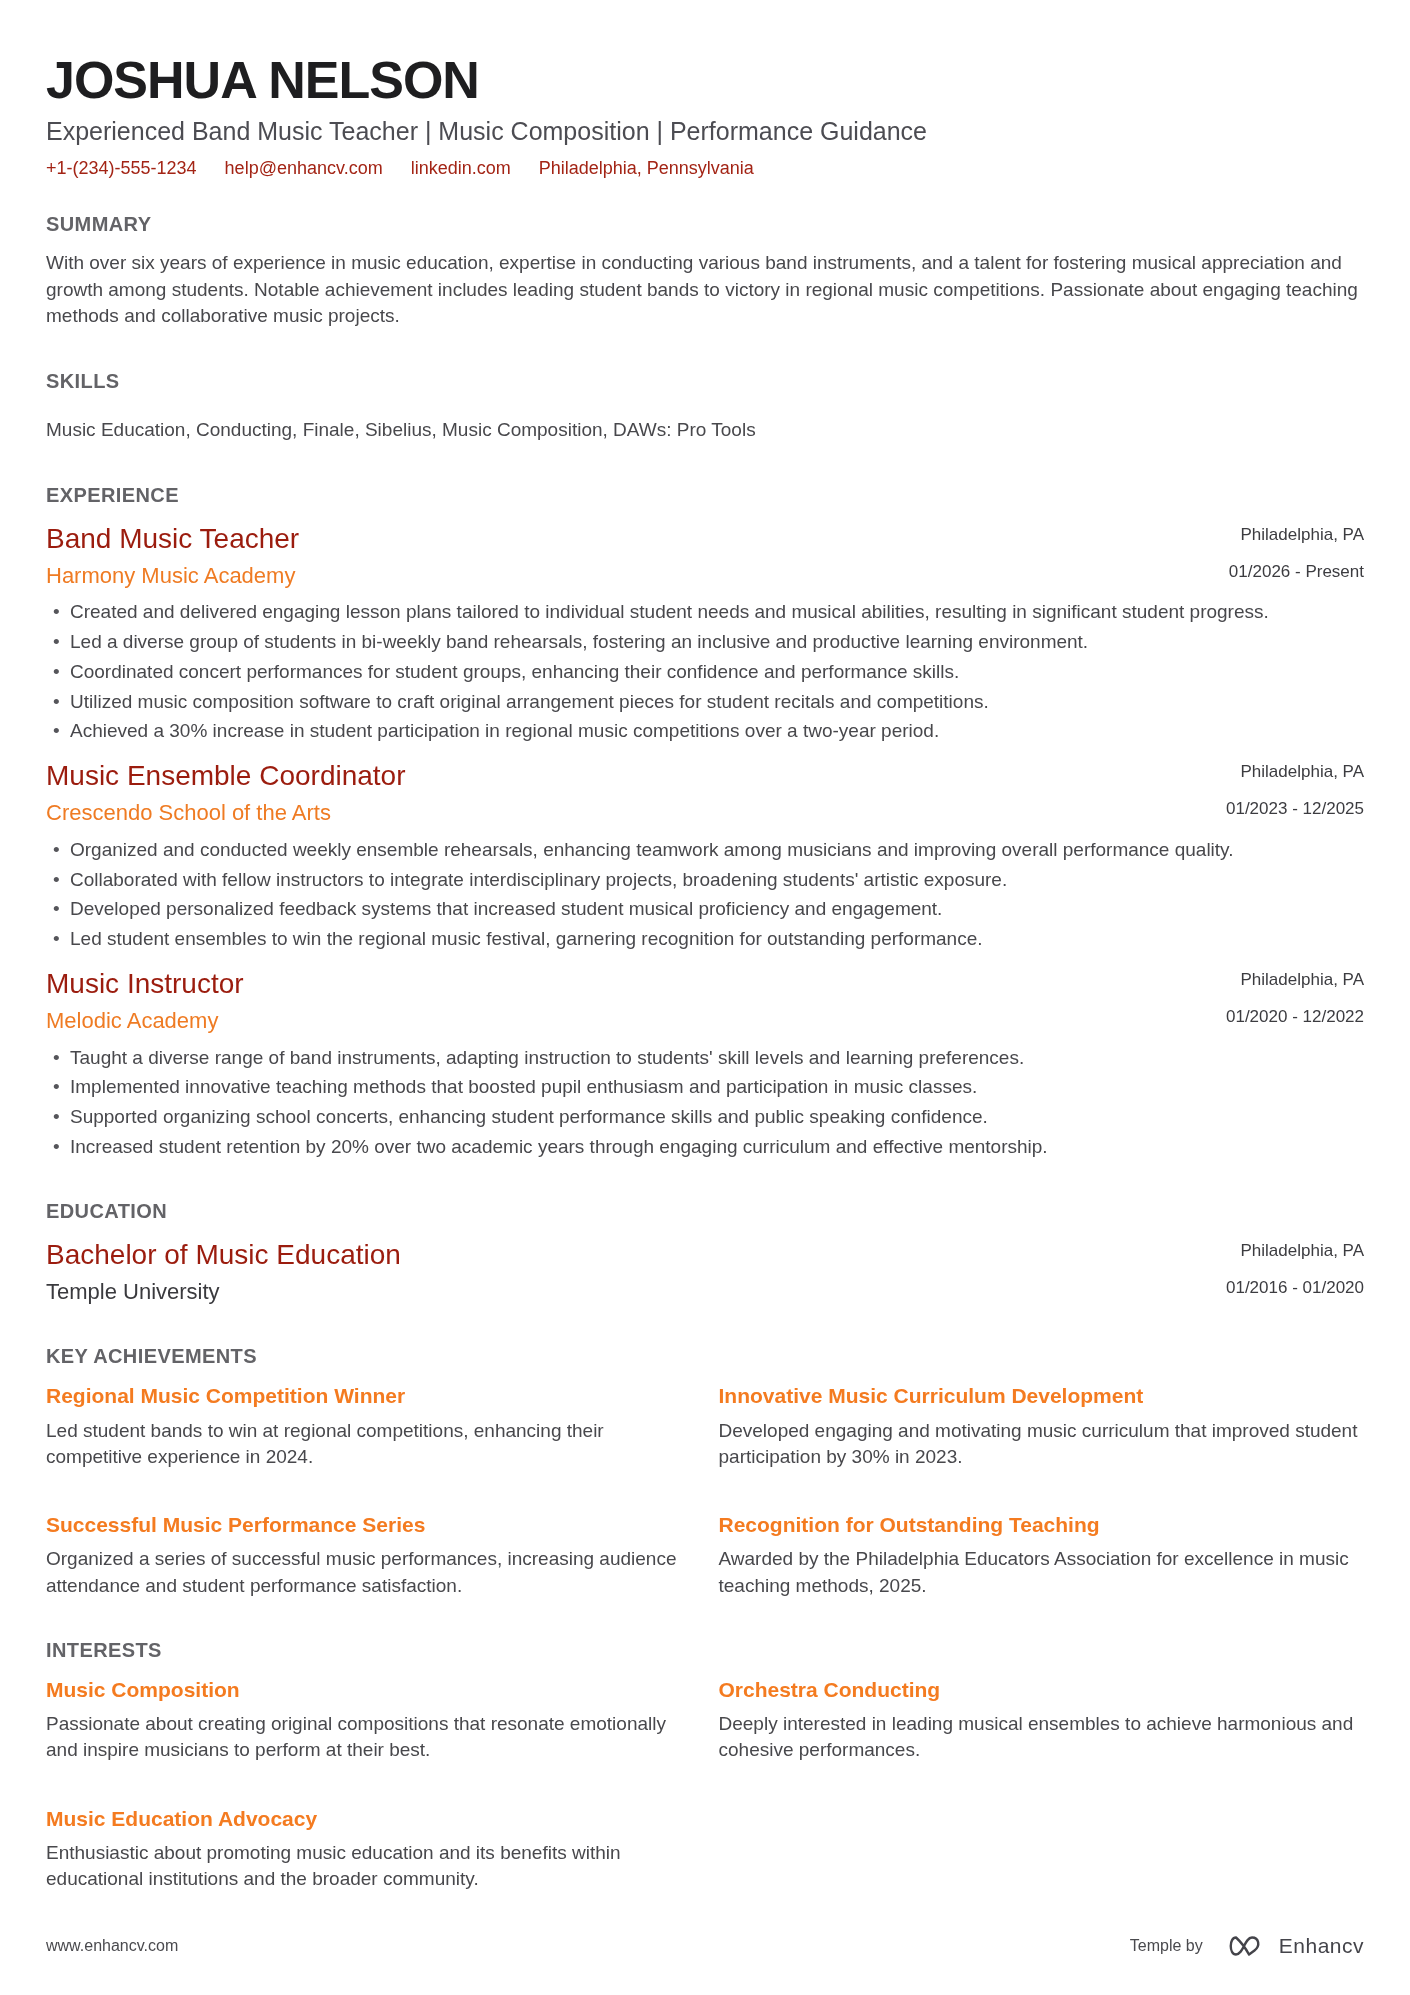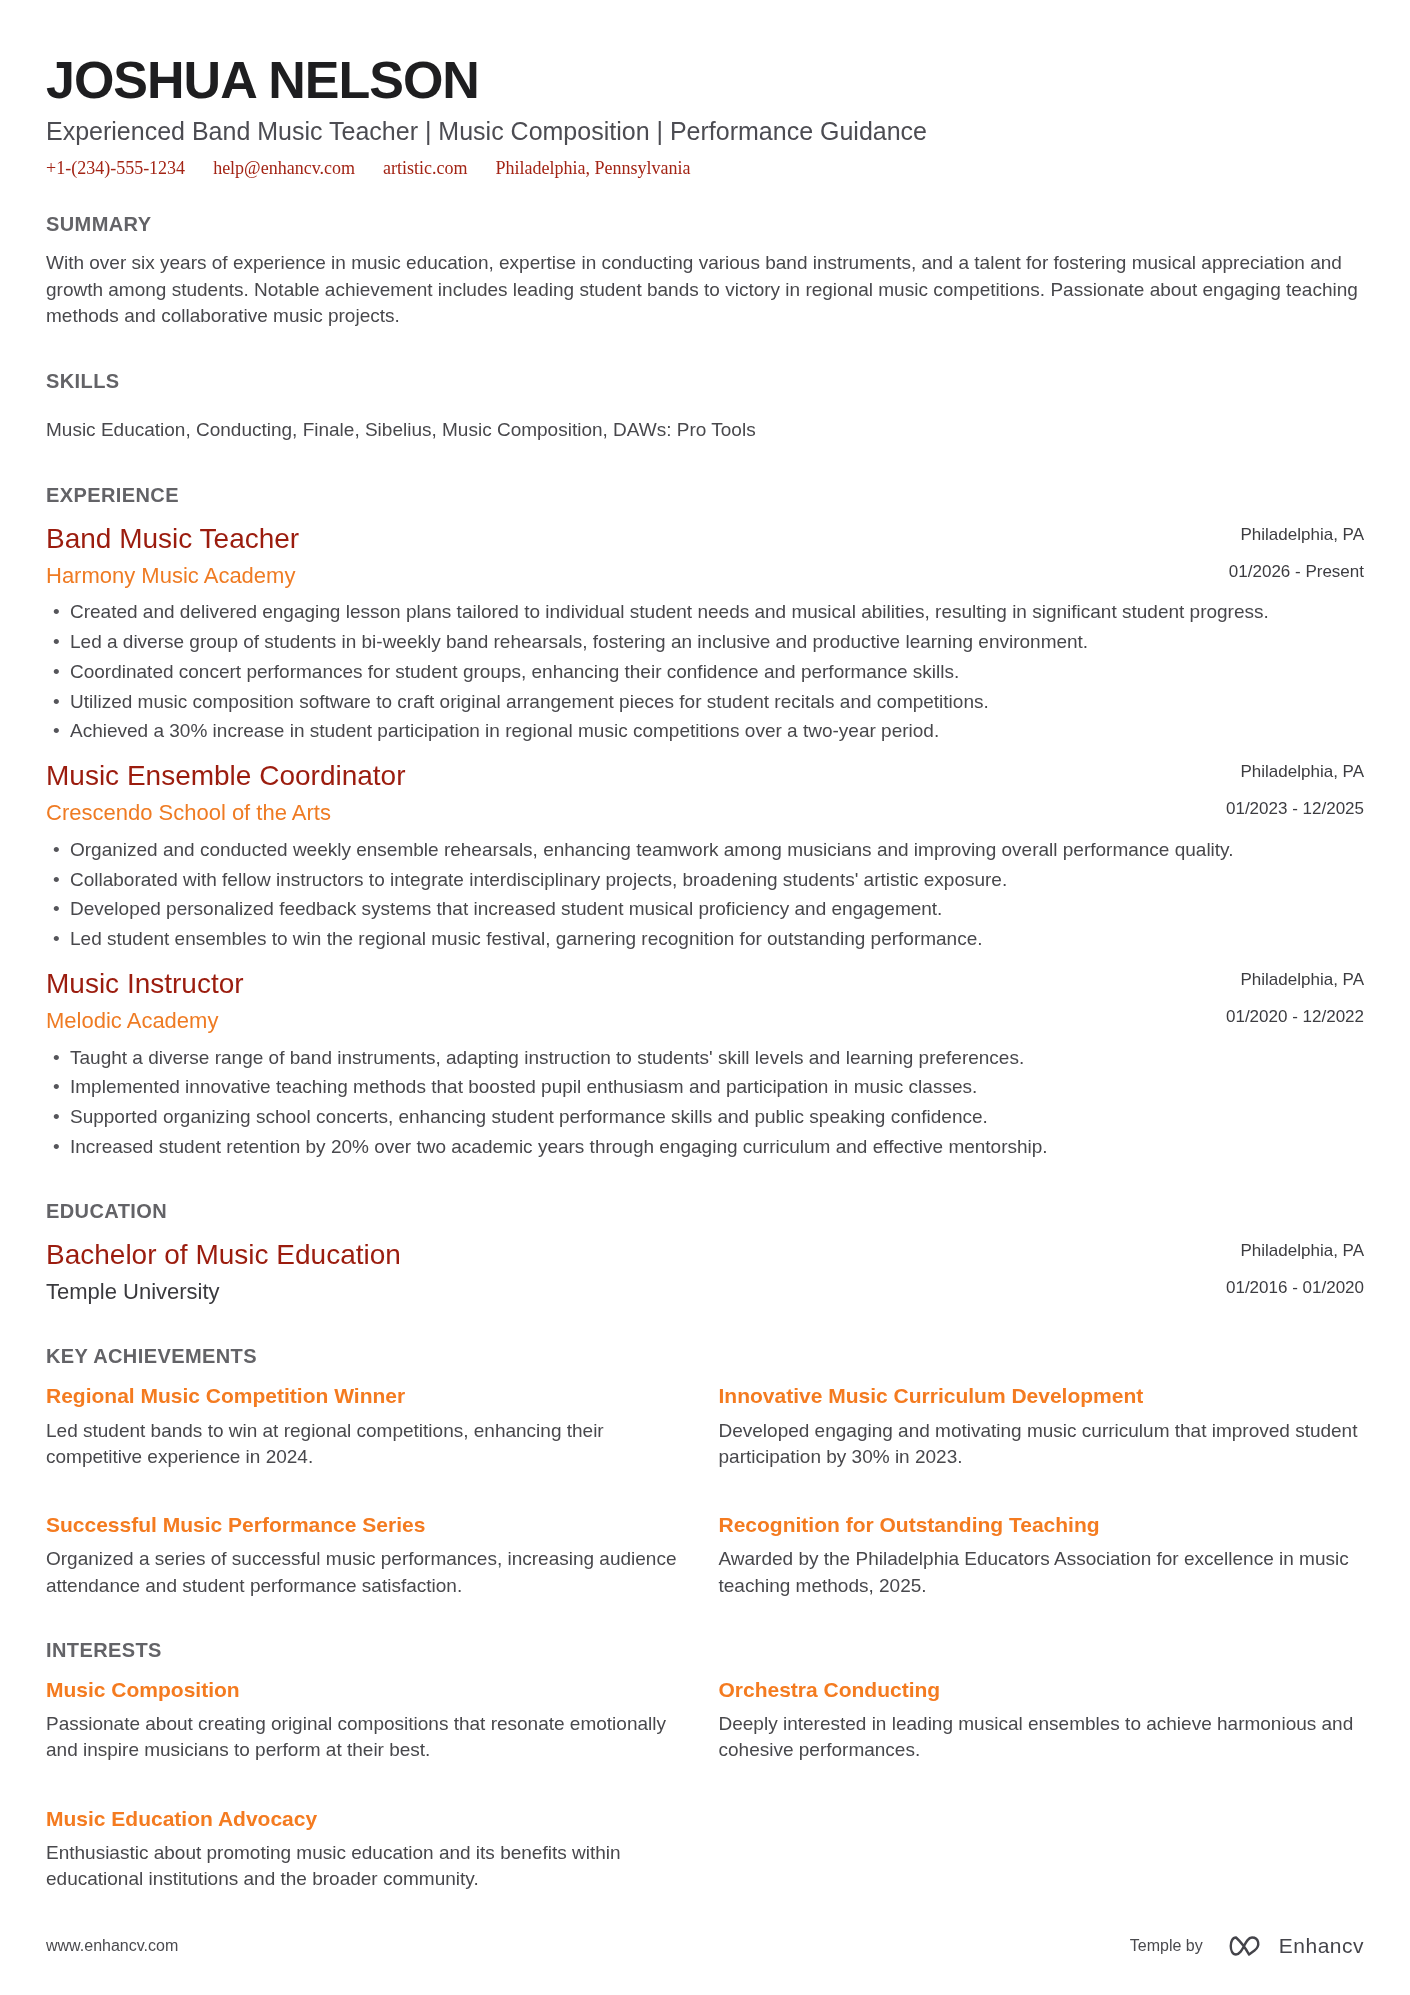--- a/index.html
+++ b/index.html
@@ -37,7 +37,6 @@
     gap: 28px;
     font-size: 18px;
     color: #a32415;
-    font-family: Liberation Serif, serif;
   }
 
   

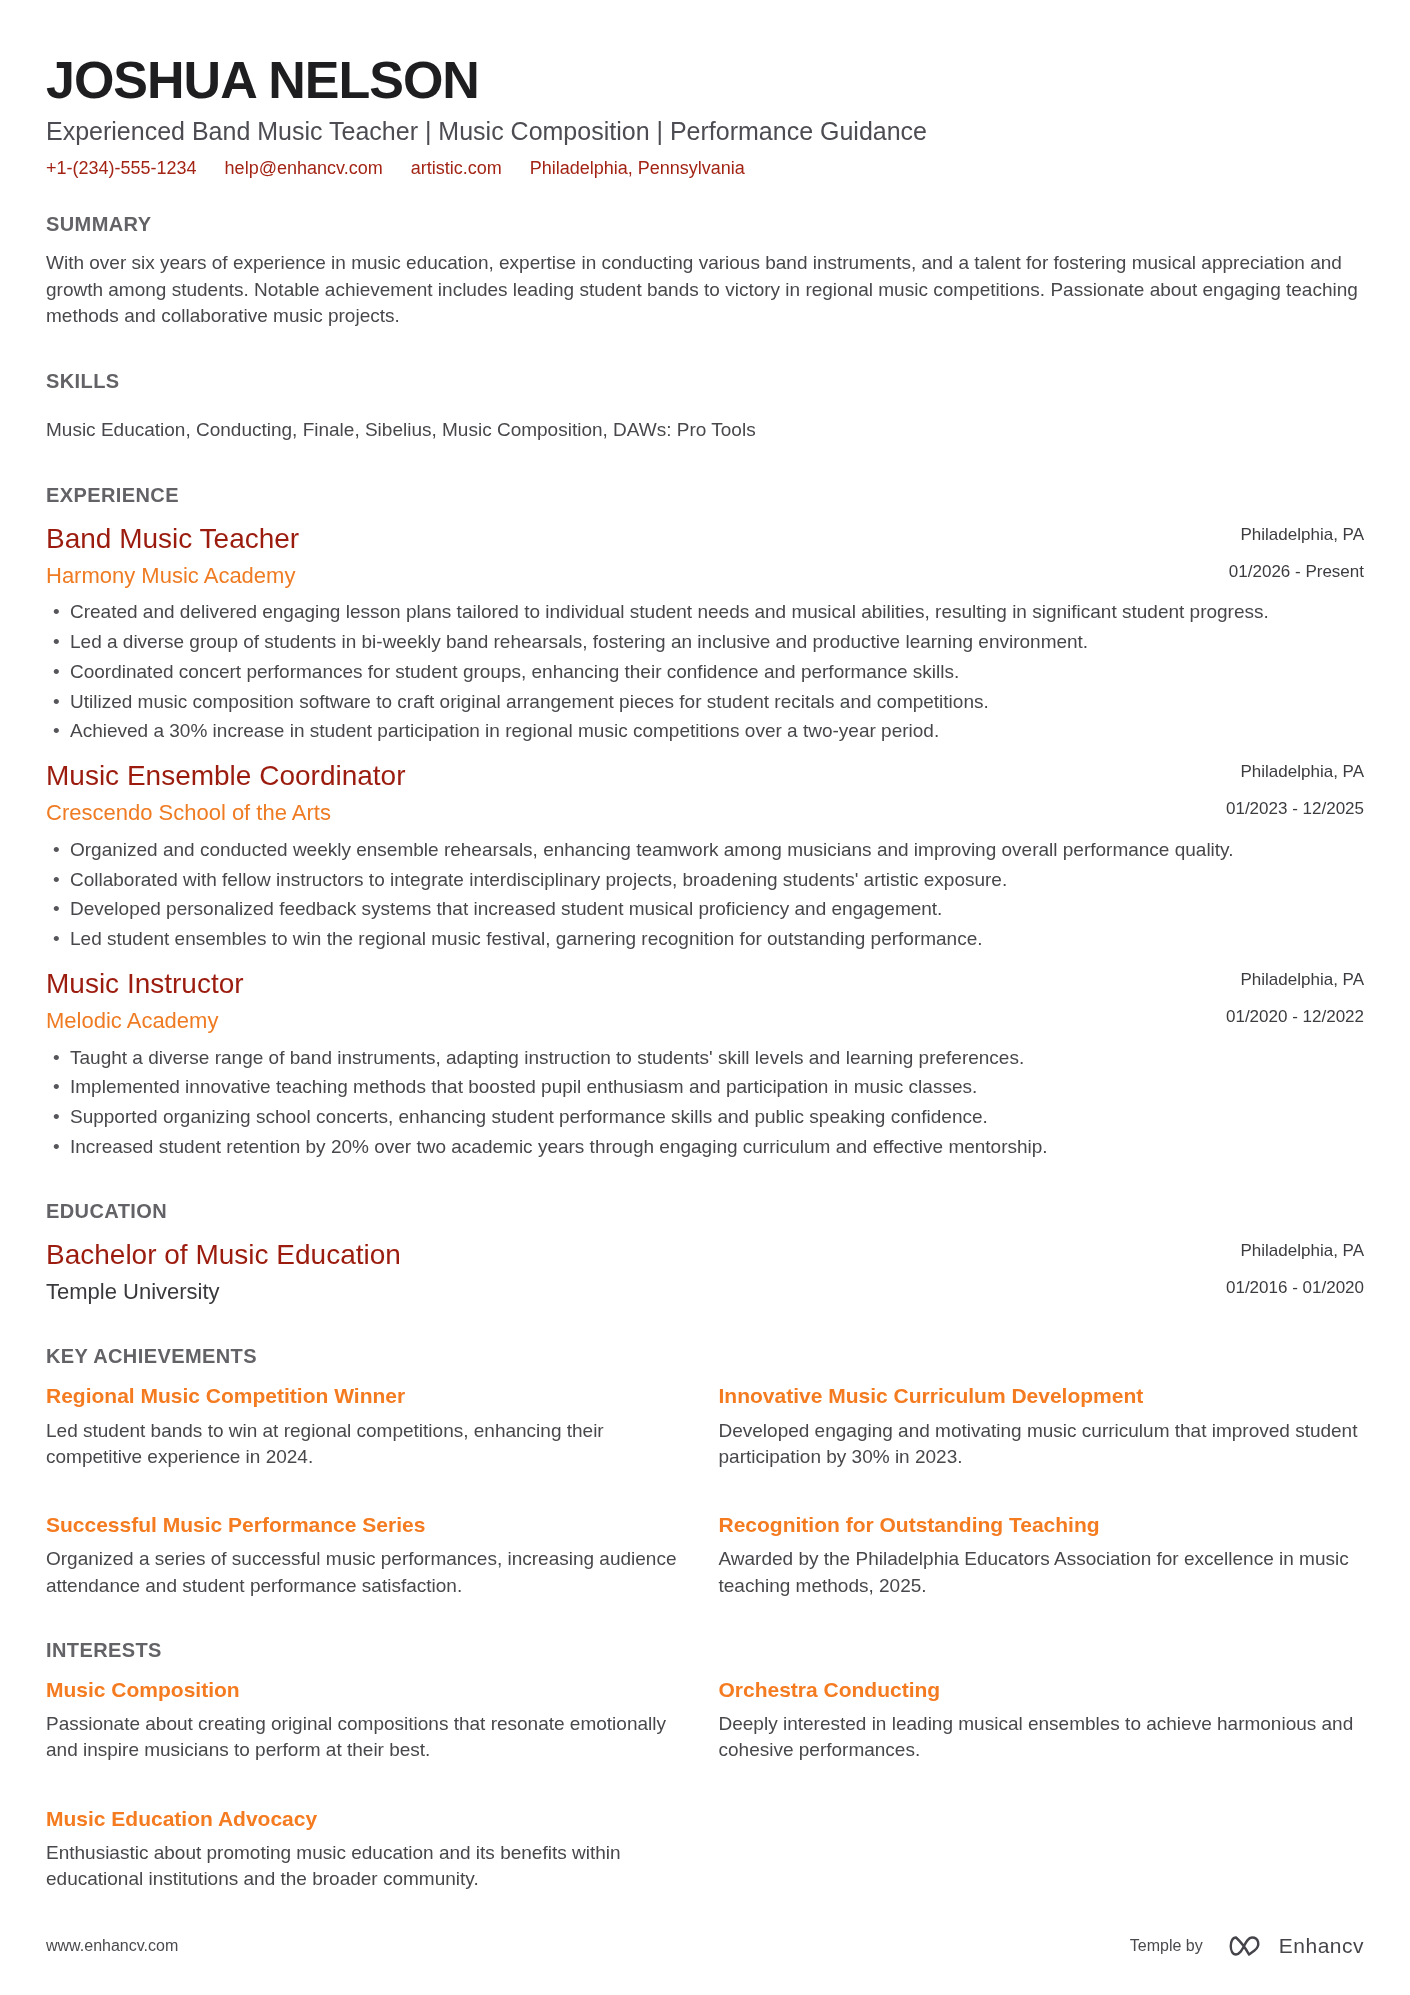--- a/index.html
+++ b/index.html
@@ -143,7 +143,7 @@
     <div class="contact-row">
       <span>+1-(234)-555-1234</span>
       <span>help@enhancv.com</span>
-      <span>artistic.com</span>
+      <span>linkedin.com</span>
       <span>Philadelphia, Pennsylvania</span>
     </div>
   </div>

